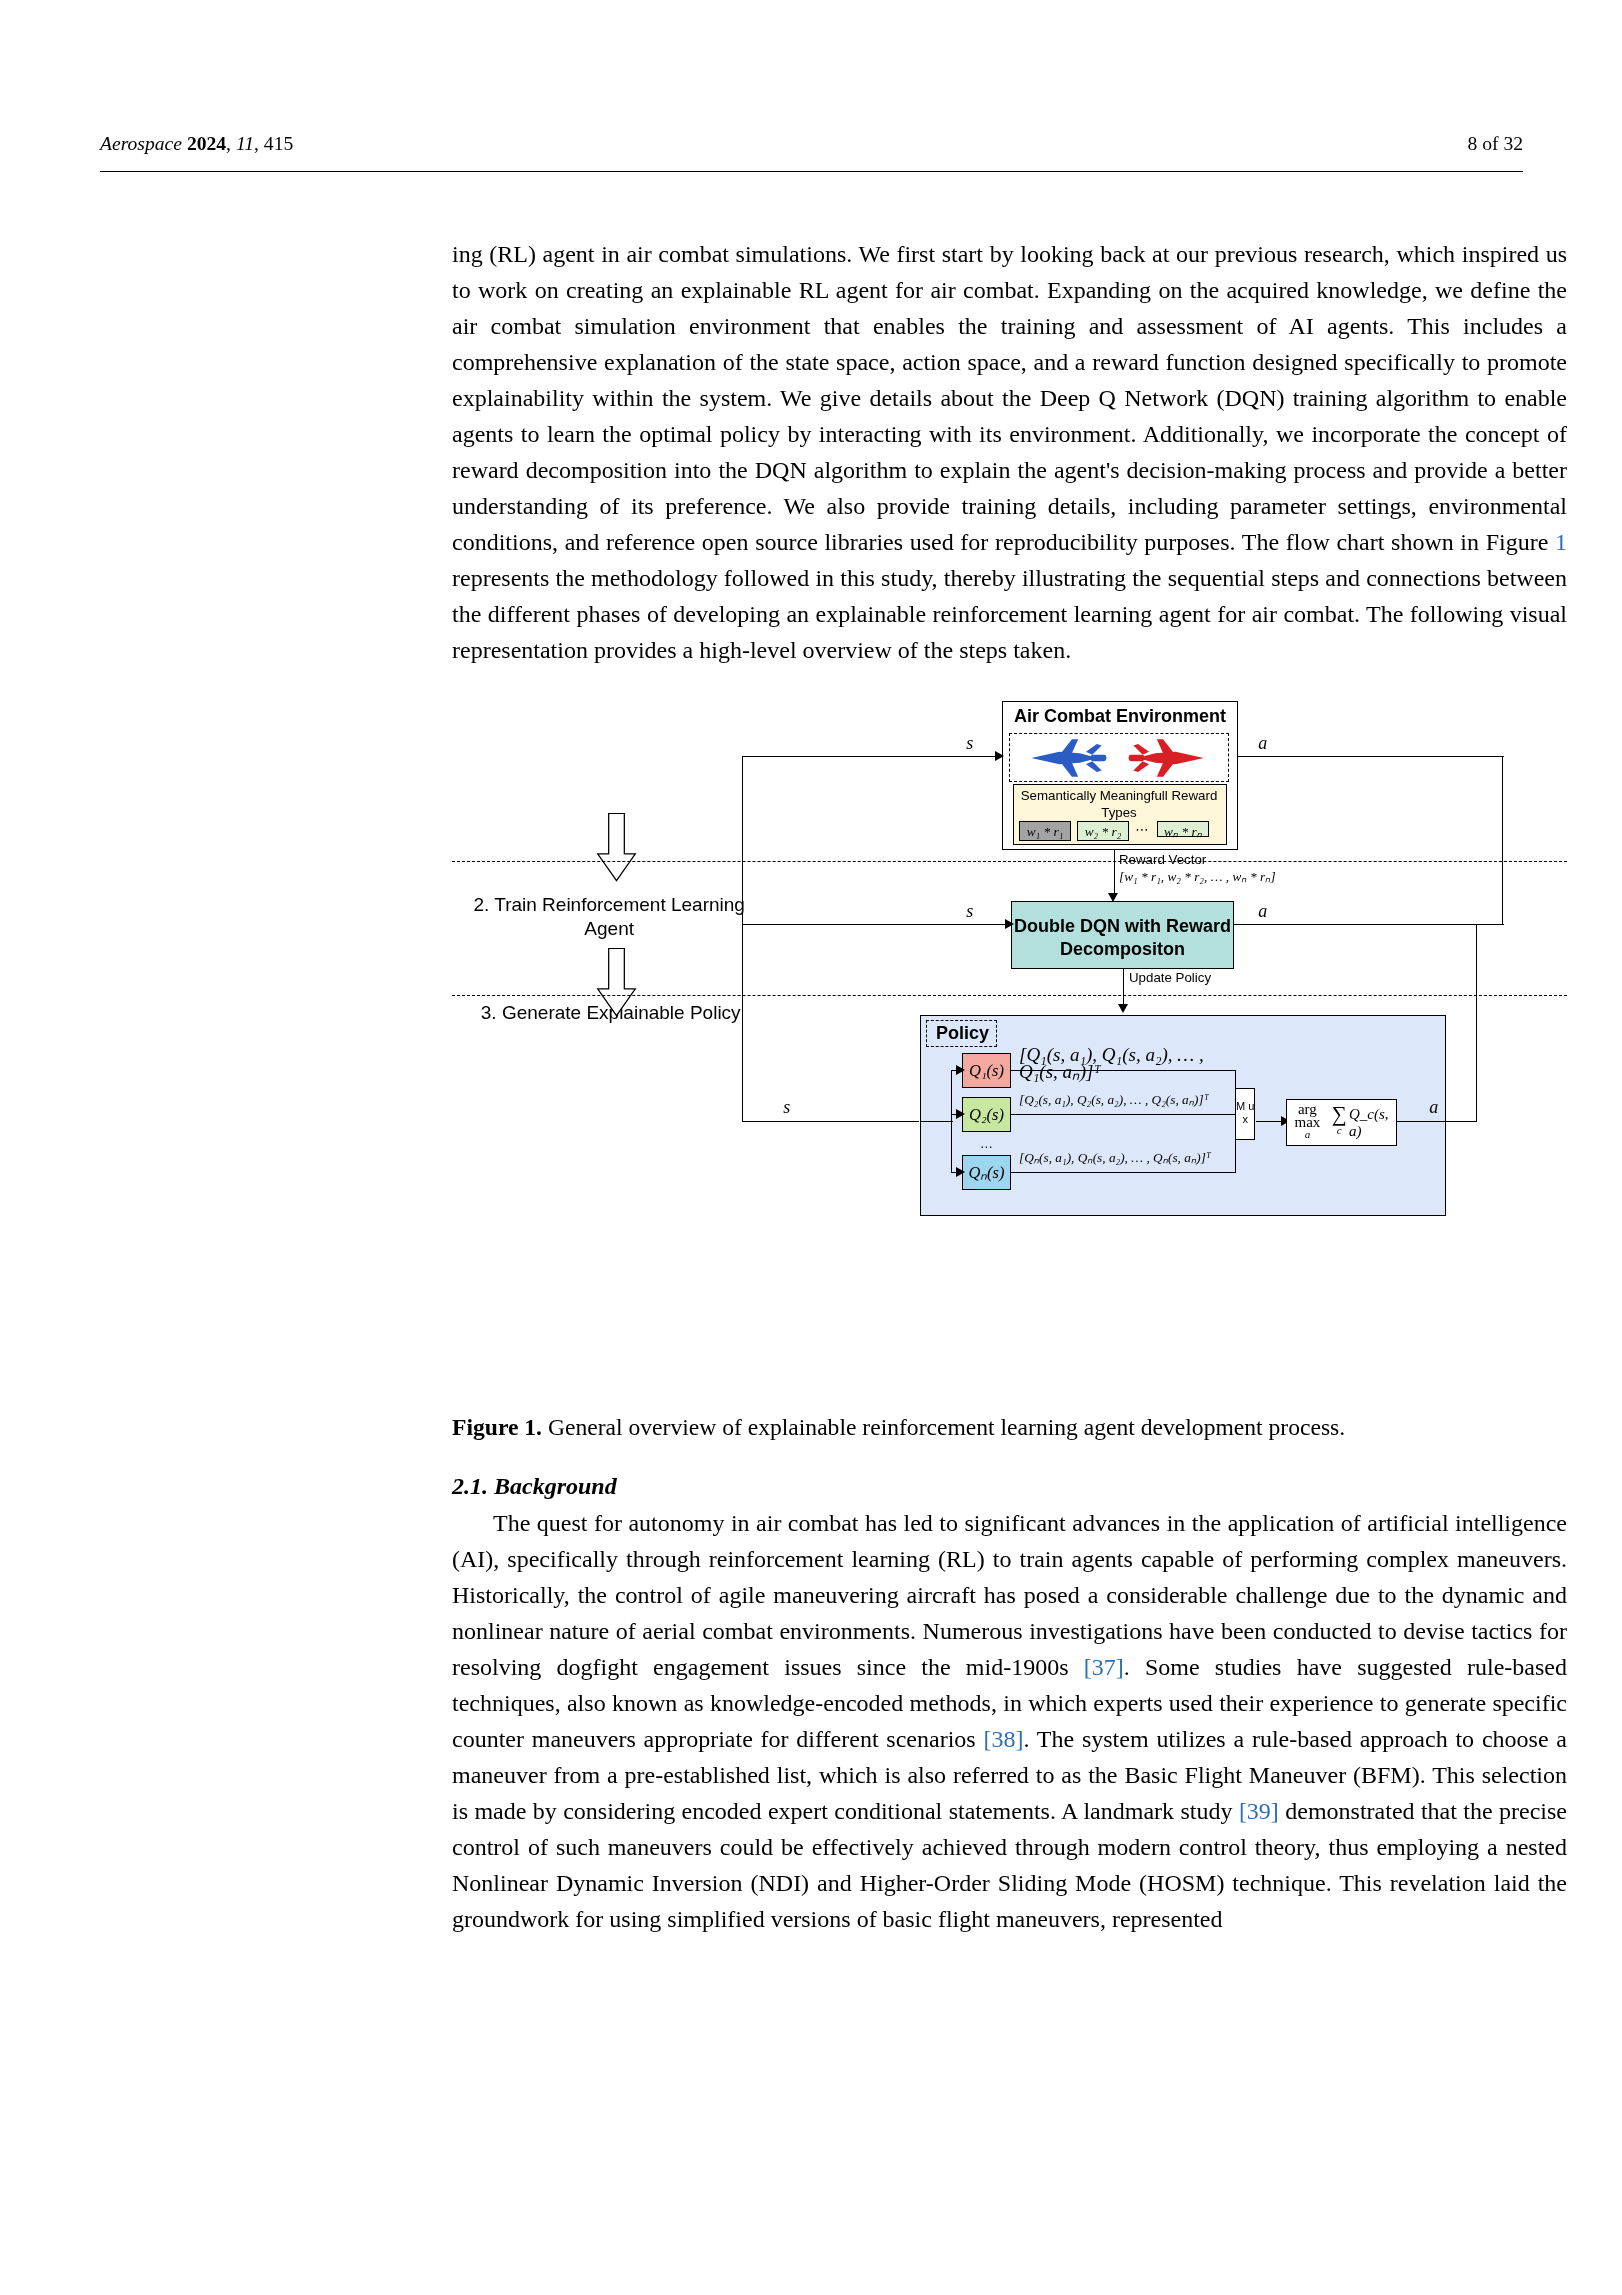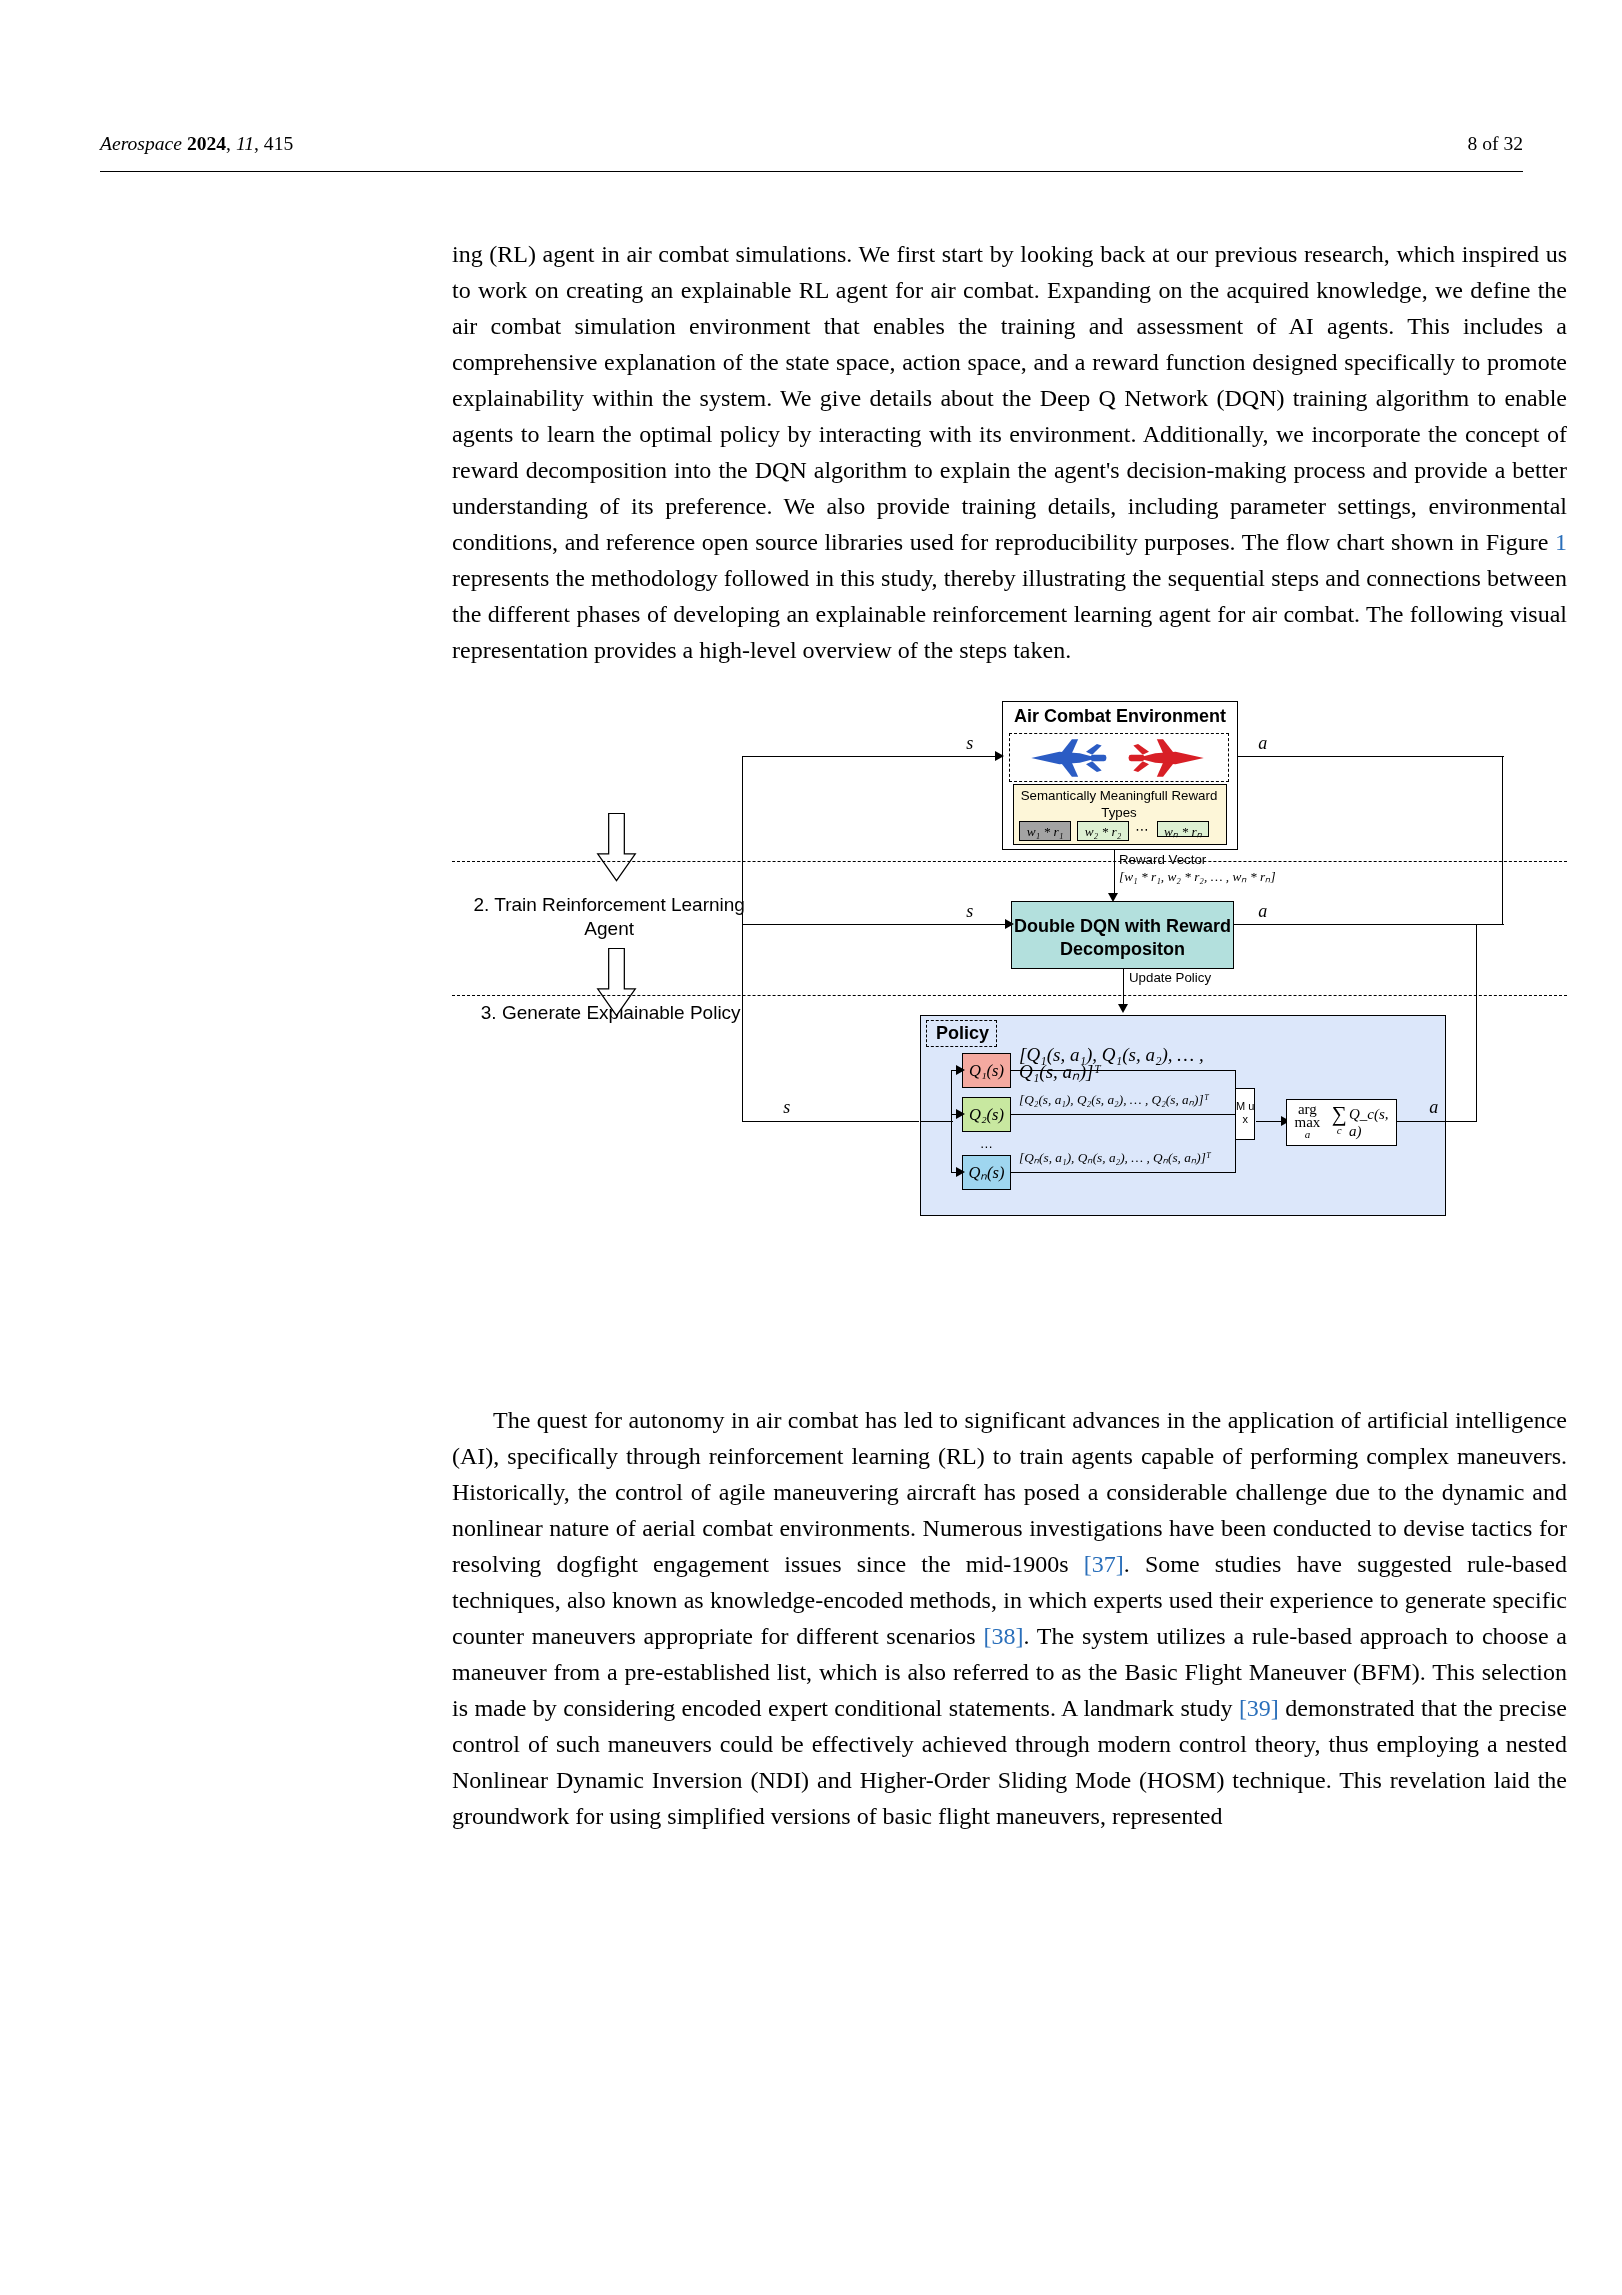--- a/index.html
+++ b/index.html
@@ -301,6 +301,9 @@
 
     </div>
 
+    <div class="fig-caption">
+      <b>Figure 1.</b><span> General overview of explainable reinforcement learning agent development process.</span>
+    </div>
 
 
     <p class="body indent"><span>The quest for autonomy in air combat has led to significant advances in the application of artificial intelligence (AI), specifically through reinforcement learning (RL) to train agents capable of performing complex maneuvers. Historically, the control of agile maneuvering aircraft has posed a considerable challenge due to the dynamic and nonlinear nature of aerial combat environments. Numerous investigations have been conducted to devise tactics for resolving dogfight engagement issues since the mid-1900s </span><span class="lnk">[37]</span><span>. Some studies have suggested rule-based techniques, also known as knowledge-encoded methods, in which experts used their experience to generate specific counter maneuvers appropriate for different scenarios </span><span class="lnk">[38]</span><span>. The system utilizes a rule-based approach to choose a maneuver from a pre-established list, which is also referred to as the Basic Flight Maneuver (BFM). This selection is made by considering encoded expert conditional statements. A landmark study </span><span class="lnk">[39]</span><span> demonstrated that the precise control of such maneuvers could be effectively achieved through modern control theory, thus employing a nested Nonlinear Dynamic Inversion (NDI) and Higher-Order Sliding Mode (HOSM) technique. This revelation laid the groundwork for using simplified versions of basic flight maneuvers, represented</span></p>

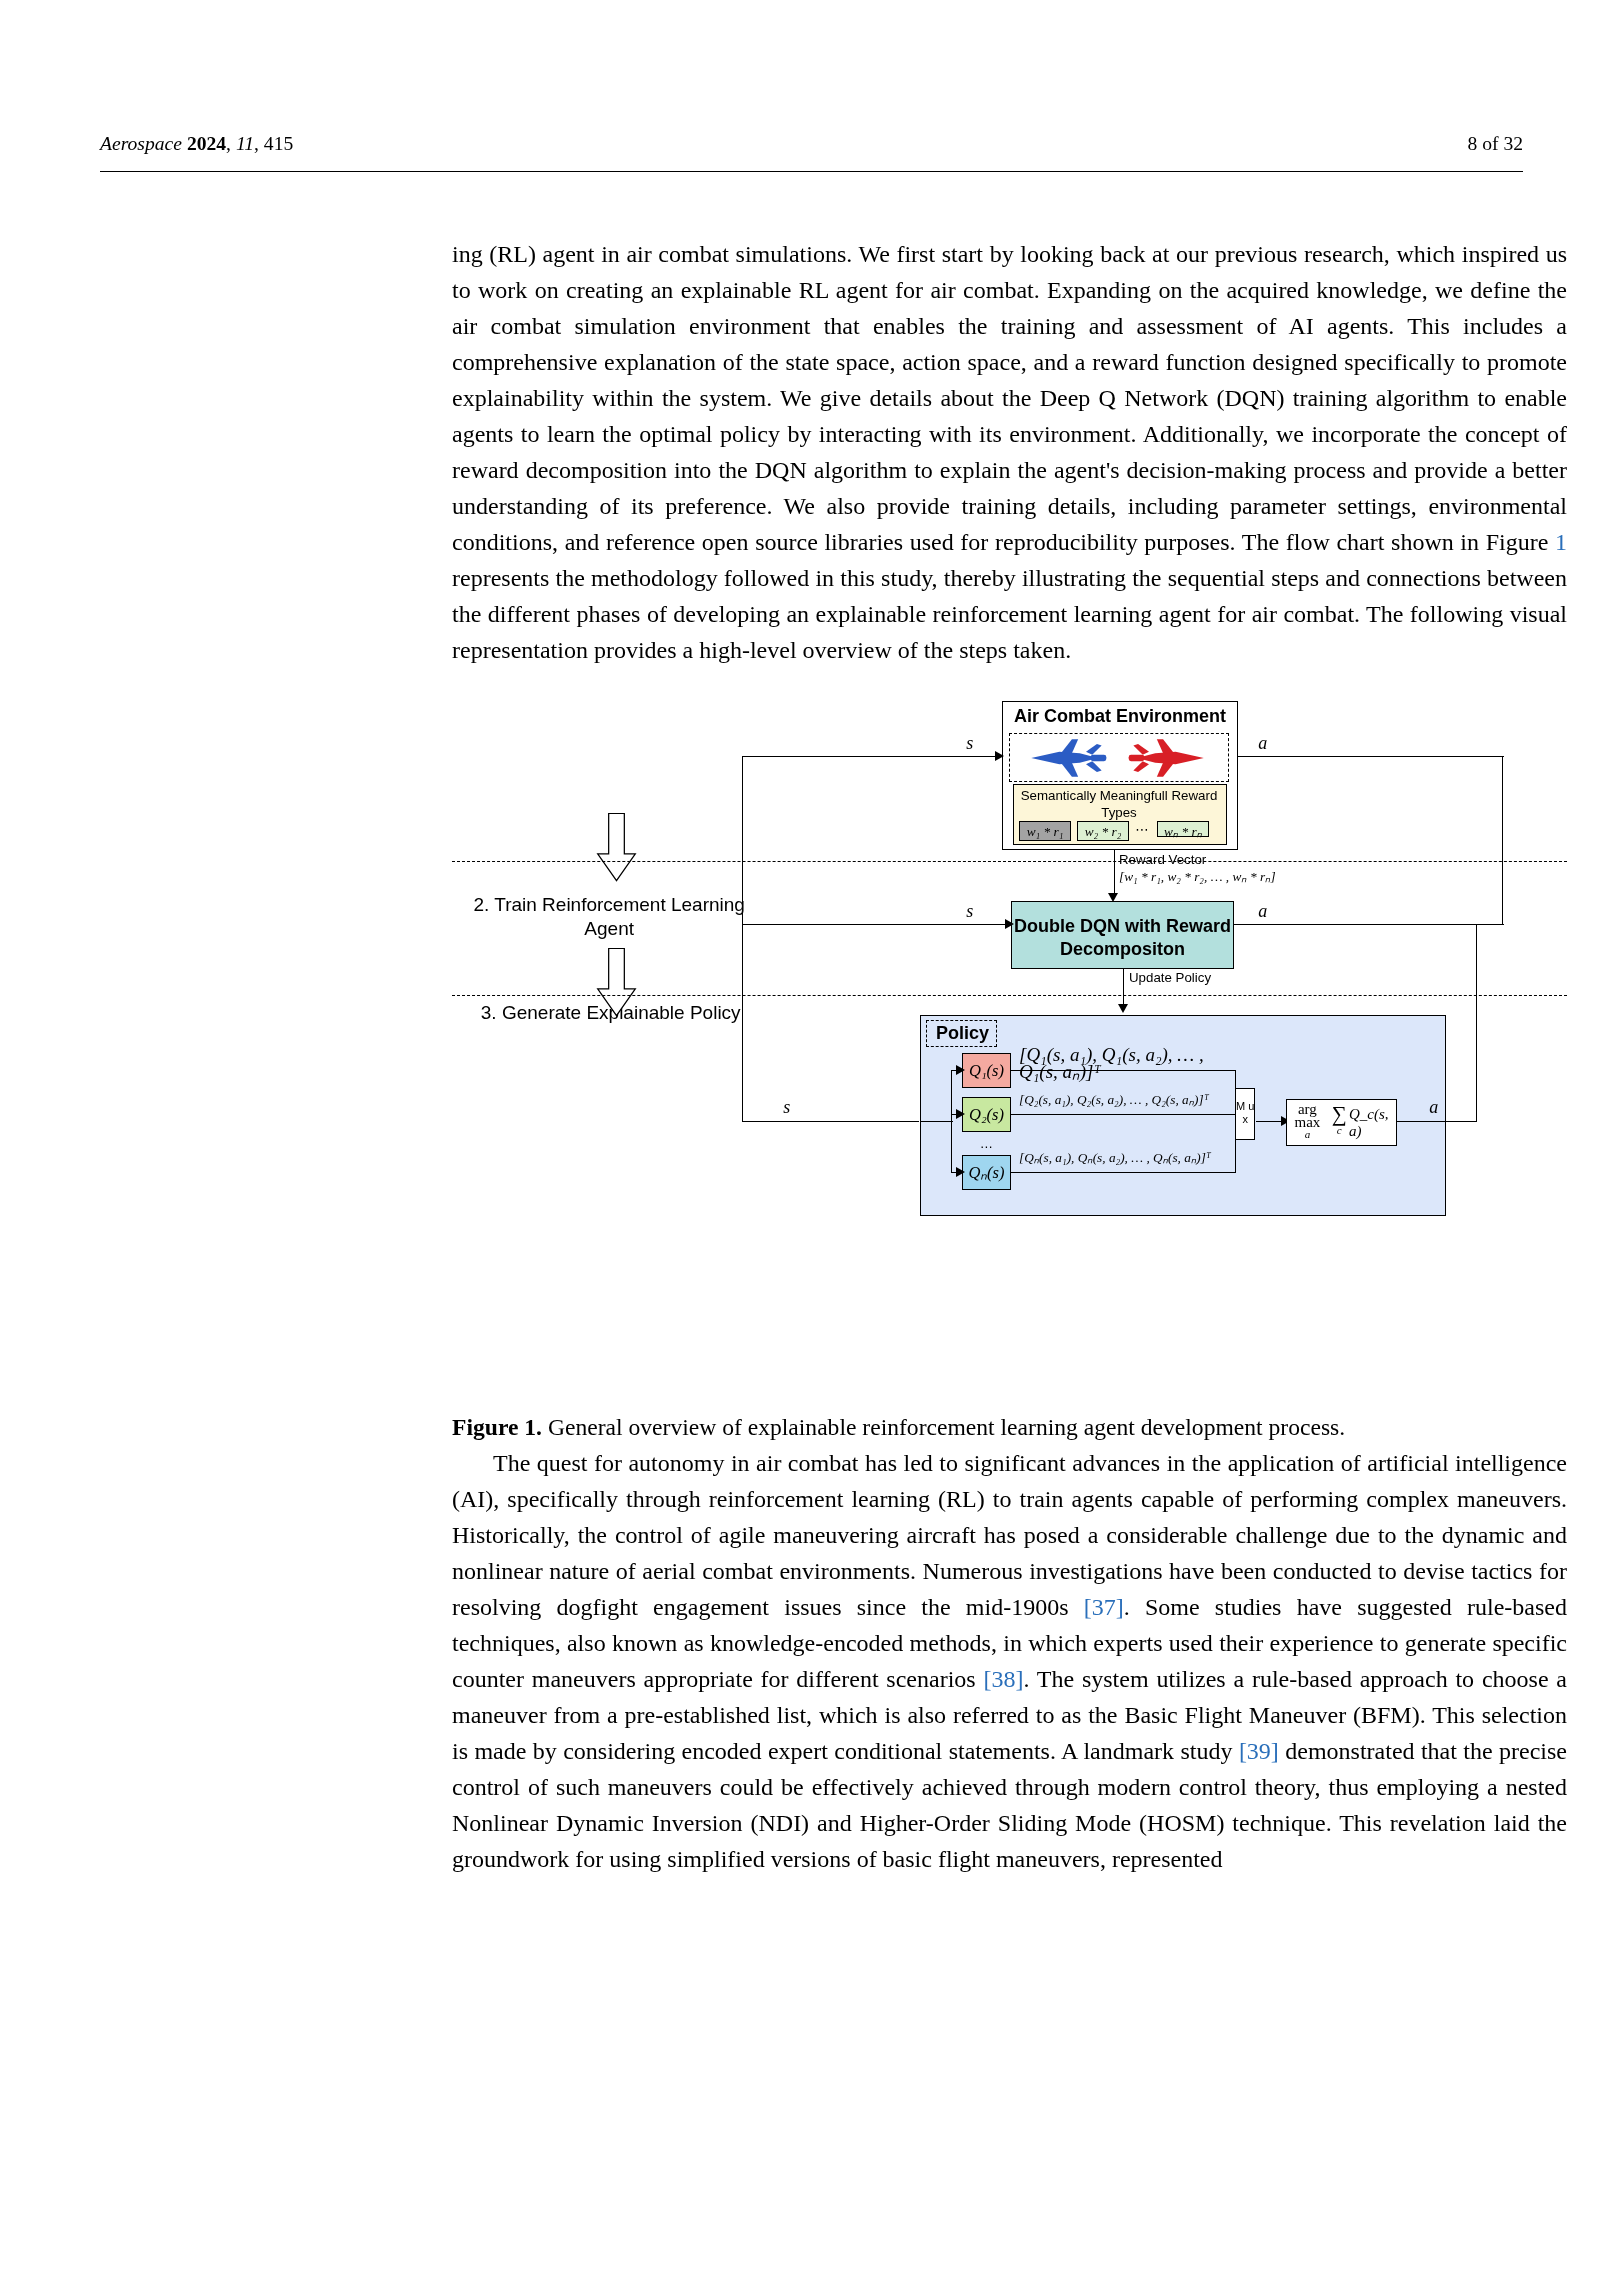--- a/index.html
+++ b/index.html
@@ -305,6 +305,7 @@
       <b>Figure 1.</b><span> General overview of explainable reinforcement learning agent development process.</span>
     </div>
 
+    <div class="section-head">2.1. Background</div>
 
     <p class="body indent"><span>The quest for autonomy in air combat has led to significant advances in the application of artificial intelligence (AI), specifically through reinforcement learning (RL) to train agents capable of performing complex maneuvers. Historically, the control of agile maneuvering aircraft has posed a considerable challenge due to the dynamic and nonlinear nature of aerial combat environments. Numerous investigations have been conducted to devise tactics for resolving dogfight engagement issues since the mid-1900s </span><span class="lnk">[37]</span><span>. Some studies have suggested rule-based techniques, also known as knowledge-encoded methods, in which experts used their experience to generate specific counter maneuvers appropriate for different scenarios </span><span class="lnk">[38]</span><span>. The system utilizes a rule-based approach to choose a maneuver from a pre-established list, which is also referred to as the Basic Flight Maneuver (BFM). This selection is made by considering encoded expert conditional statements. A landmark study </span><span class="lnk">[39]</span><span> demonstrated that the precise control of such maneuvers could be effectively achieved through modern control theory, thus employing a nested Nonlinear Dynamic Inversion (NDI) and Higher-Order Sliding Mode (HOSM) technique. This revelation laid the groundwork for using simplified versions of basic flight maneuvers, represented</span></p>
 

